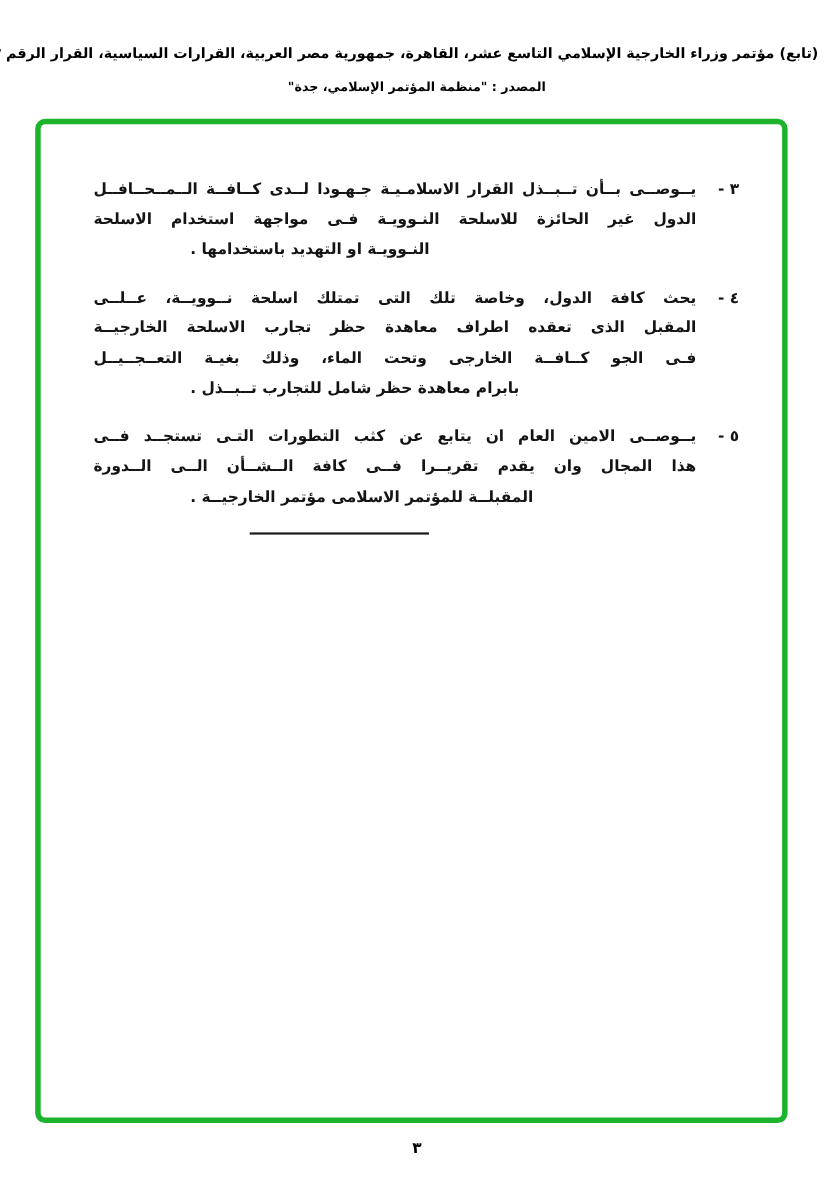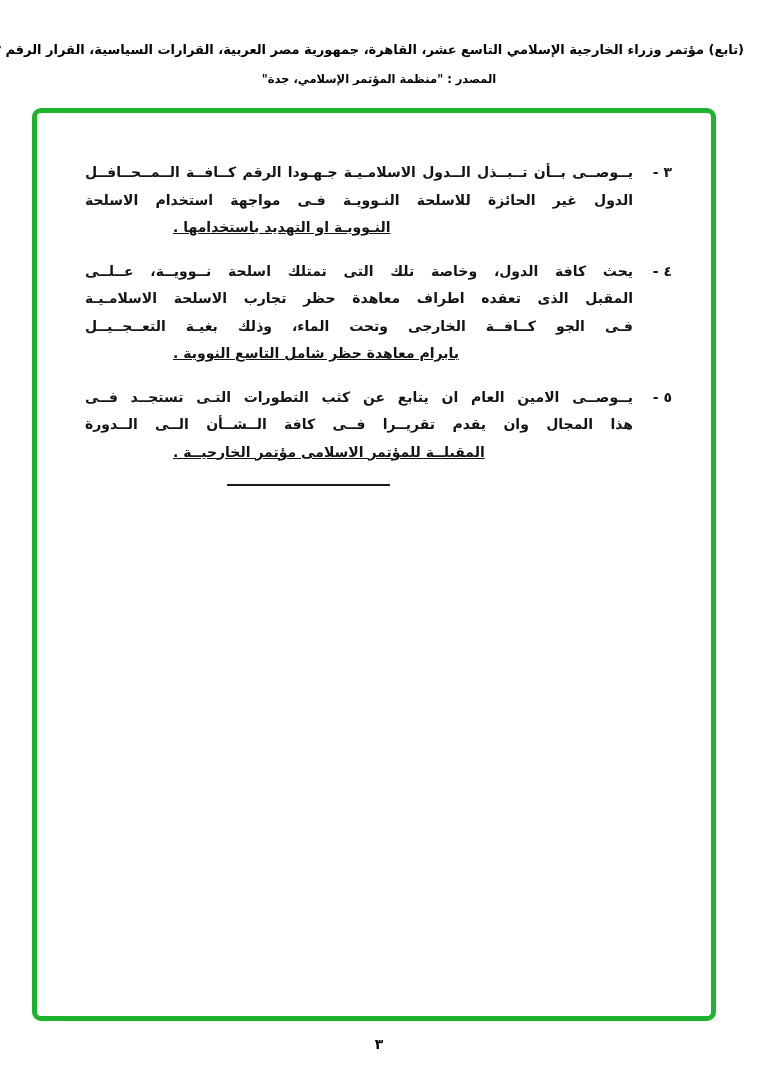--- a/index.html
+++ b/index.html
@@ -106,7 +106,7 @@
 
       <div class="para">
         <span class="marker">٣ -</span>
-        <div class="line first"><span class="lead">يــوصــى</span> <span>بــأن تــبــذل الــدول الاسلامـيـة جـهـودا الرقم كــافــة الــمــحــافــل</span></div>
+        <div class="line first"><span class="lead">يــوصــى</span> <span>بــأن تــبــذل القرار الاسلامـيـة جـهـودا لــدى كــافــة الــمــحــافــل</span></div>
         <div class="line">الدول غير الحائزة للاسلحة النـوويـة فـى مواجهة استخدام الاسلحة</div>
         <div class="line last">النـوويـة او التهديد باستخدامها .</div>
       </div>

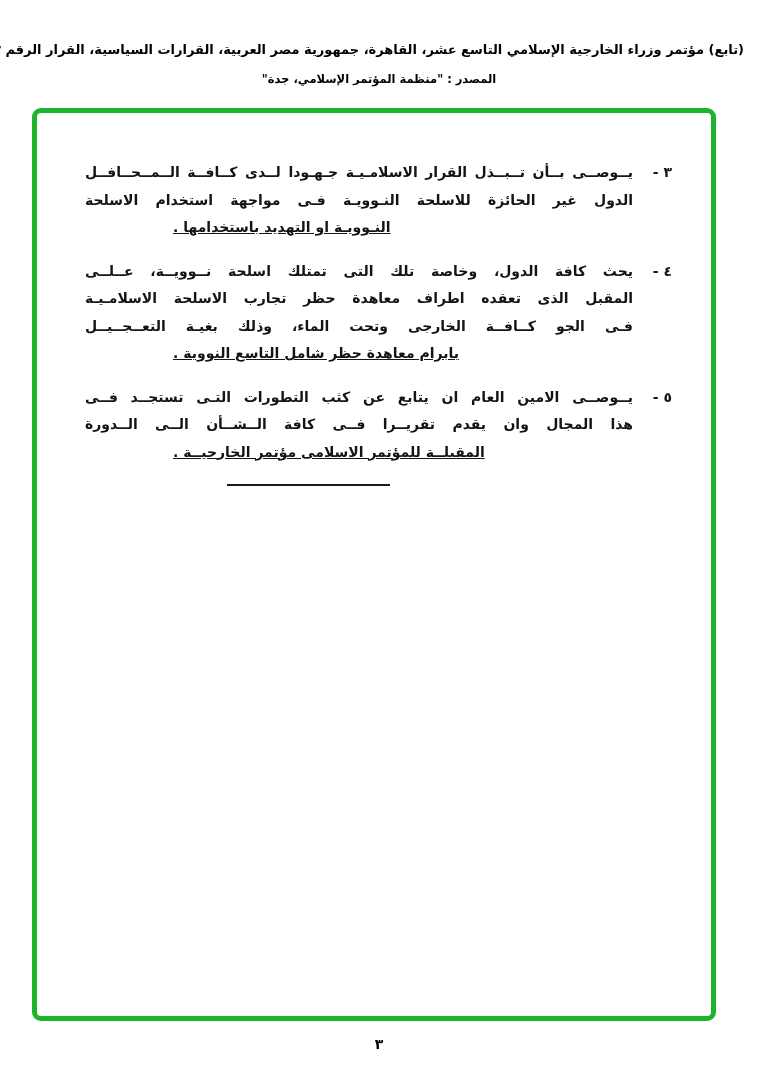--- a/index.html
+++ b/index.html
@@ -71,7 +71,6 @@
     text-align: right;
     text-align-last: left;
     padding-left: 88px;
-    text-decoration: underline;
   }
   .lead {
     border-bottom: 2px solid #141414;

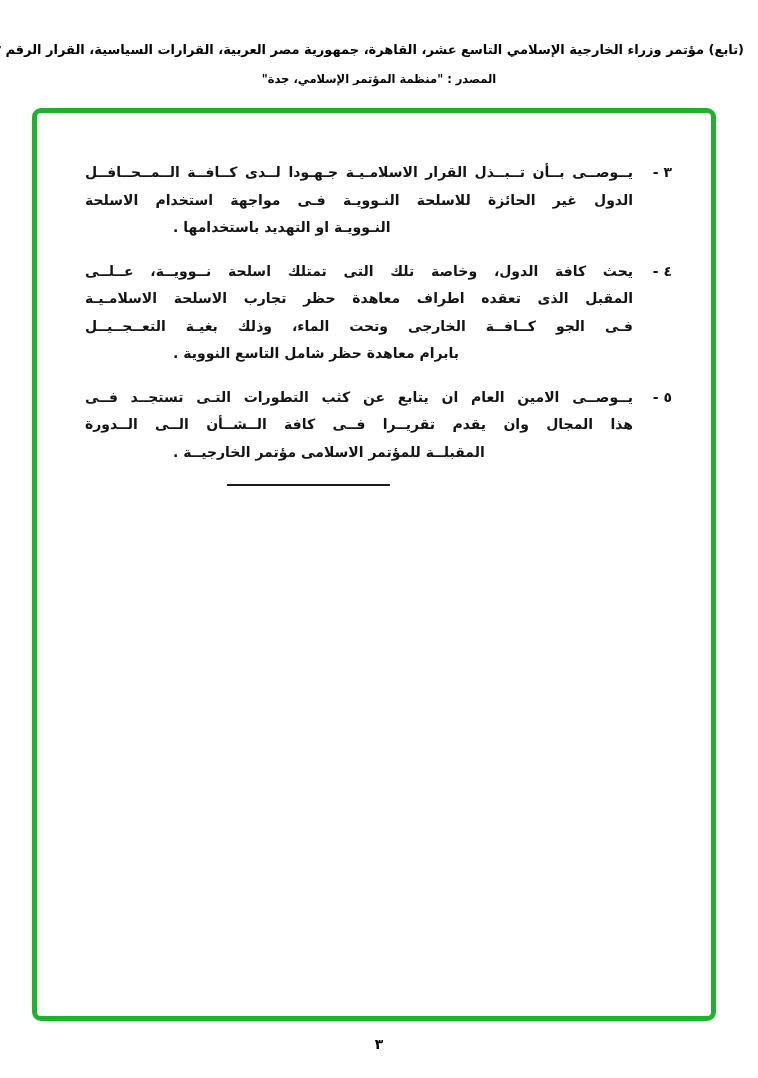--- a/index.html
+++ b/index.html
@@ -113,7 +113,7 @@
       <div class="para">
         <span class="marker">٤ -</span>
         <div class="line first"><span class="lead">يحث</span> <span>كافة الدول، وخاصة تلك التى تمتلك اسلحة نــوويــة، عــلــى</span></div>
-        <div class="line">المقبل الذى تعقده اطراف معاهدة حظر تجارب الاسلحة الاسلامـيـة</div>
+        <div class="line">المقبل الذى تعقده اطراف معاهدة حظر تجارب الاسلحة الخارجيــة</div>
         <div class="line">فـى الجو كــافــة الخارجى وتحت الماء، وذلك  بغيـة التعــجــيــل</div>
         <div class="line last">بابرام معاهدة حظر شامل التاسع النووية .</div>
       </div>

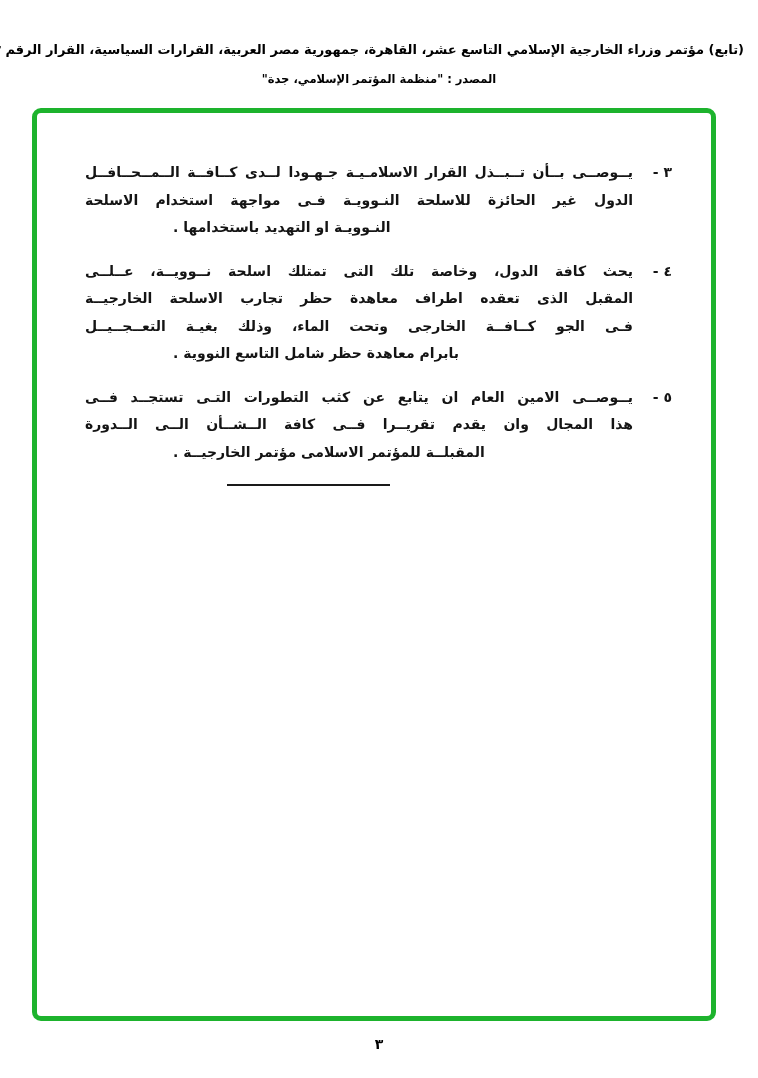--- a/index.html
+++ b/index.html
@@ -115,7 +115,7 @@
         <div class="line first"><span class="lead">يحث</span> <span>كافة الدول، وخاصة تلك التى تمتلك اسلحة نــوويــة، عــلــى</span></div>
         <div class="line">المقبل الذى تعقده اطراف معاهدة حظر تجارب الاسلحة الخارجيــة</div>
         <div class="line">فـى الجو كــافــة الخارجى وتحت الماء، وذلك  بغيـة التعــجــيــل</div>
-        <div class="line last">بابرام معاهدة حظر شامل التاسع النووية .</div>
+        <div class="line last">بابرام معاهدة حظر شامل للتجارب تــبــذل .</div>
       </div>
 
       <div class="para">

